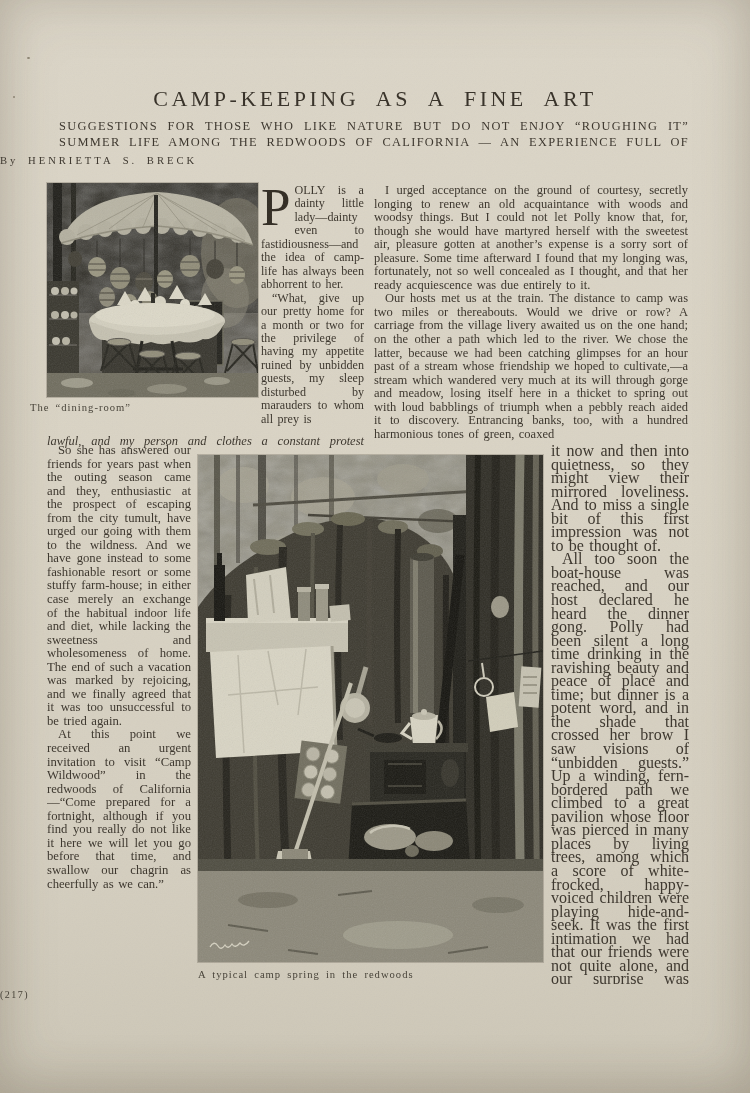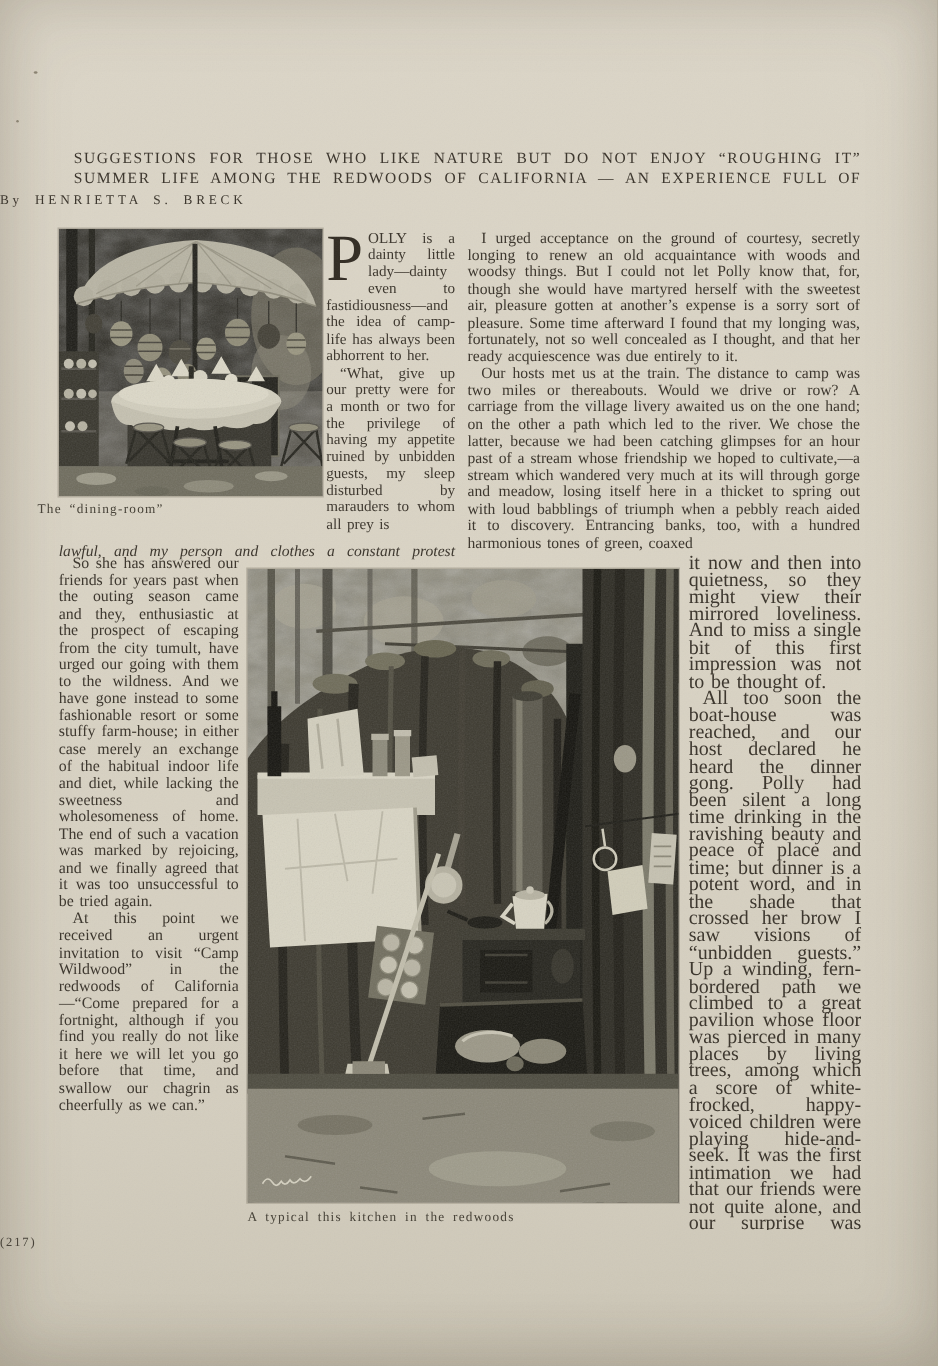--- a/index.html
+++ b/index.html
@@ -45,6 +45,7 @@
   <div class="abs speck" style="left:27px;top:57px;width:3px;height:2px;"></div>
   <div class="abs speck" style="left:13px;top:96px;width:2px;height:2px;"></div>
 
+  <h1 class="abs title" style="margin:0;font-weight:400;">CAMP-KEEPING AS A FINE ART</h1>
 
   <div class="abs subtitle">
     <div class="jl">SUGGESTIONS FOR THOSE WHO LIKE NATURE BUT DO NOT ENJOY “ROUGHING IT”</div>

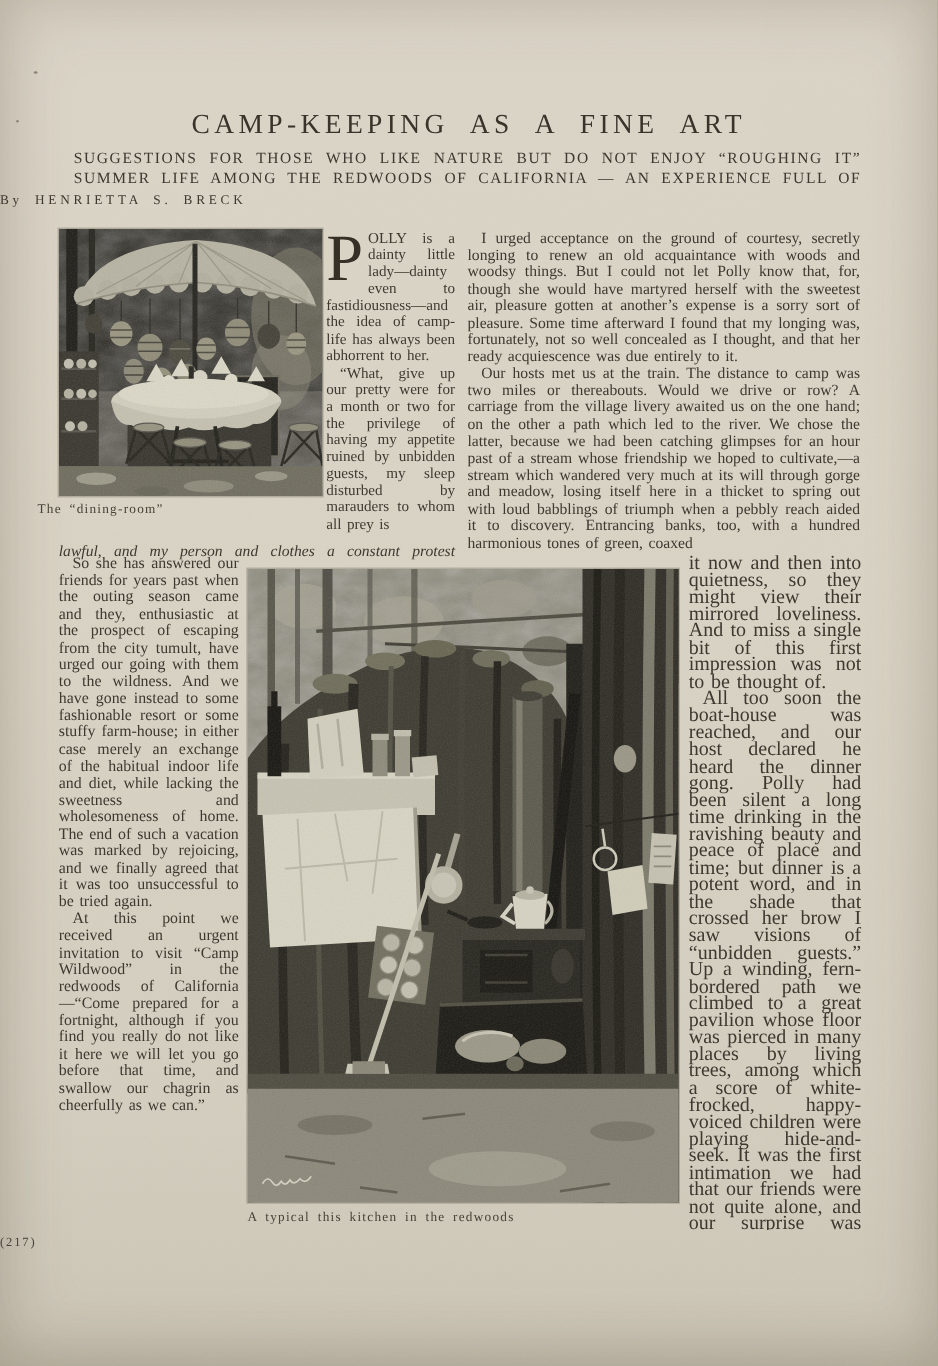--- a/index.html
+++ b/index.html
@@ -168,7 +168,7 @@
 
   <div class="abs bodytext colA">
     <p><span class="dropcap">P</span><span>OLLY is a dainty little lady—dainty even to fastidiousness—and the idea of camp-life has always been abhorrent to her.</span></p>
-    <p class="indent">“What, give up our pretty were for a month or two for the privilege of having my appetite ruined by unbidden guests, my sleep disturbed by marauders to whom all prey is</p>
+    <p class="indent">“What, give up our pretty home for a month or two for the privilege of having my appetite ruined by unbidden guests, my sleep disturbed by marauders to whom all prey is</p>
   </div>
 
   <div class="abs bodytext colB">

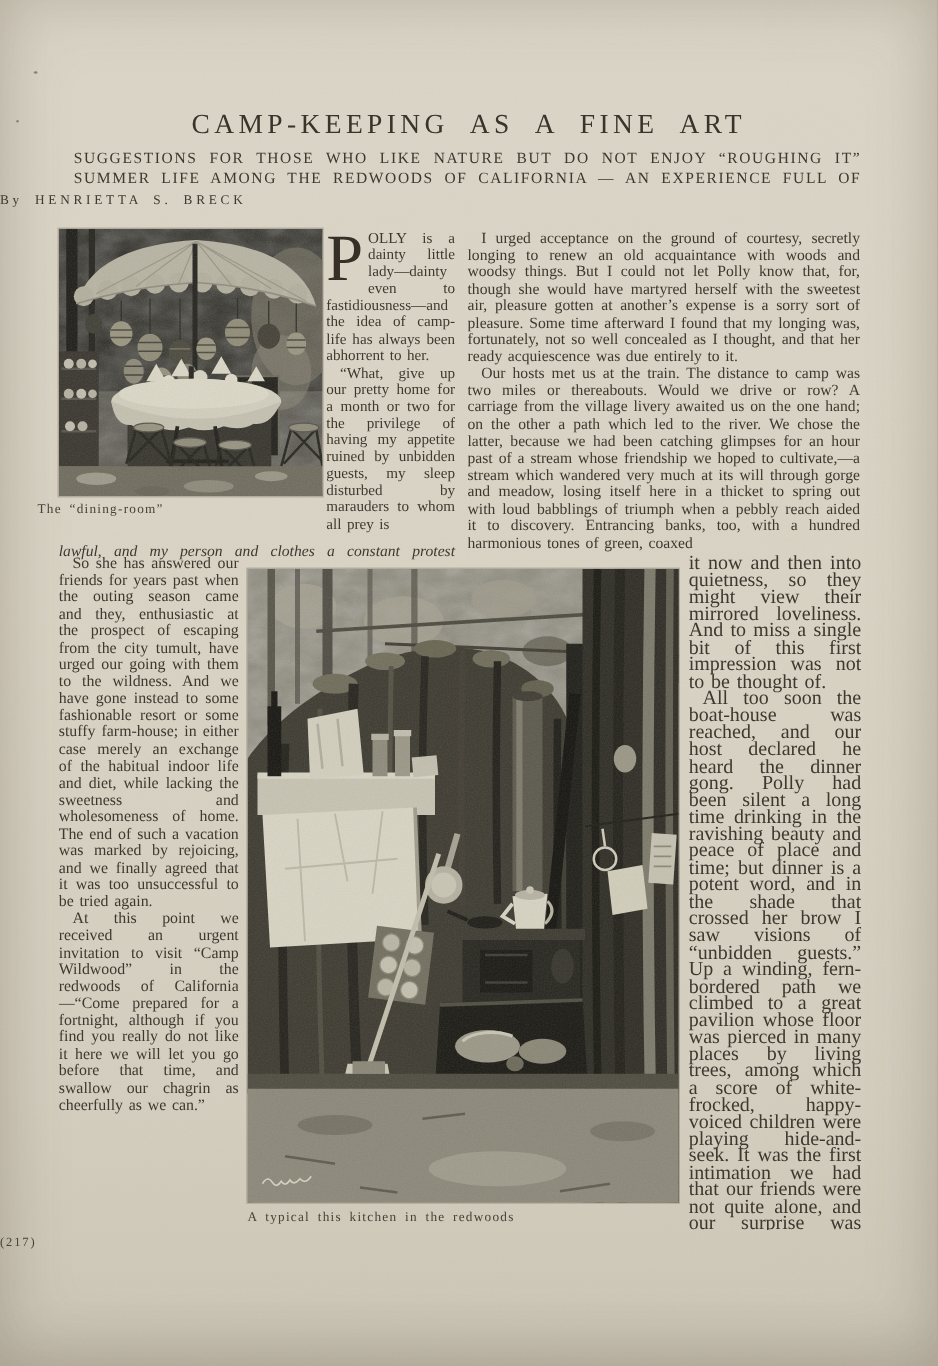--- a/index.html
+++ b/index.html
@@ -324,7 +324,7 @@
     <p class="indent">All too soon the boat-house was reached, and our host declared he heard the dinner gong. Polly had been silent a long time drinking in the ravishing beauty and peace of place and time; but dinner is a potent word, and in the shade that crossed her brow I saw visions of “unbidden guests.” Up a winding, fern-bordered path we climbed to a great pavilion whose floor was pierced in many places by living trees, among which a score of white-frocked, happy-voiced children were playing hide-and-seek. It was the first intimation we had that our friends were not quite alone, and our surprise was correspondingly great to learn that the grove was over forty acres in extent, that there were five hundred people here and more expected.</p>
   </div>
 
-  <figcaption class="abs caption caption2">A typical this kitchen in the redwoods</figcaption>
+  <figcaption class="abs caption caption2">A typical camp spring in the redwoods</figcaption>
 
   <div class="abs pagenum">(217)</div>
 

